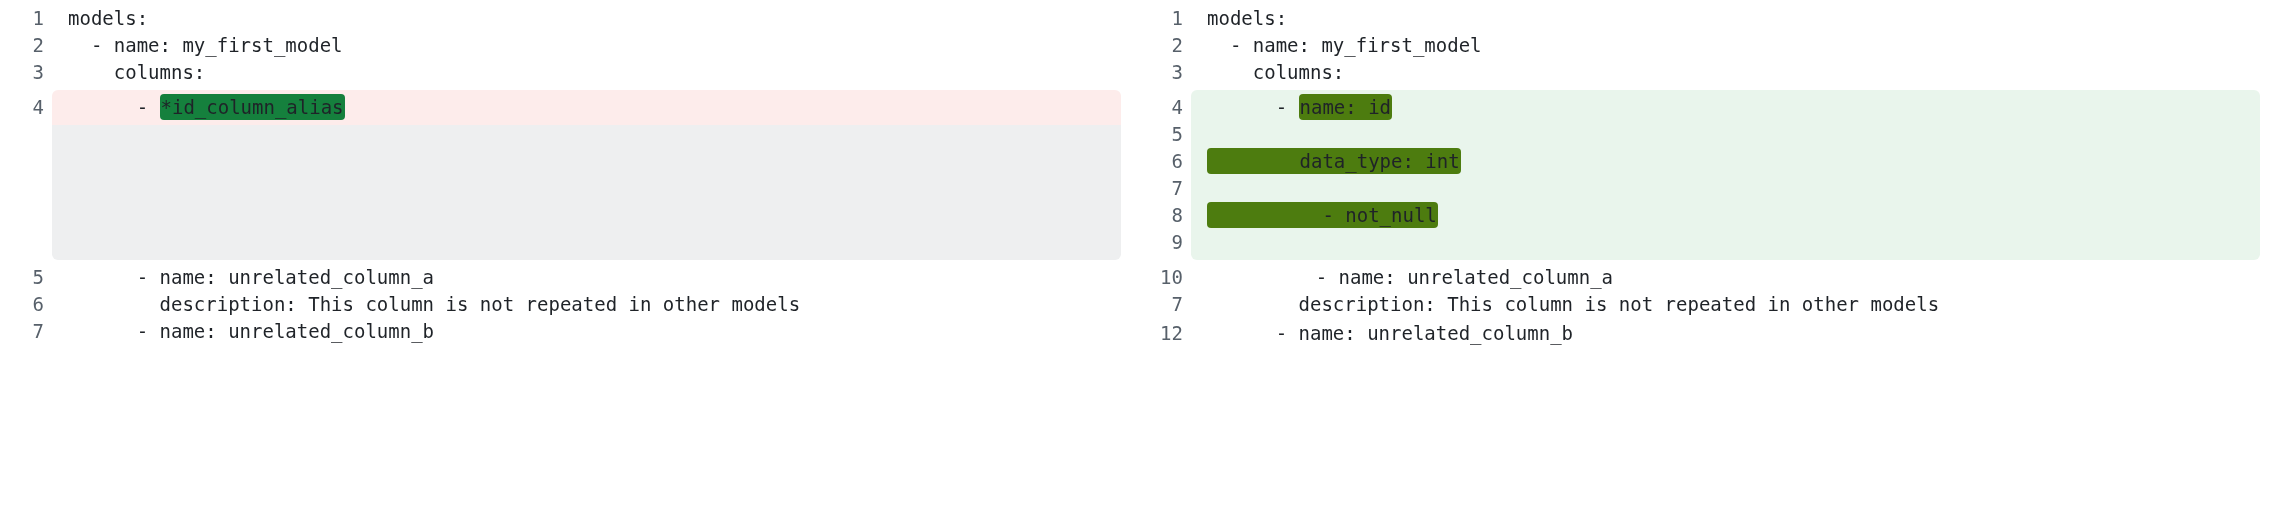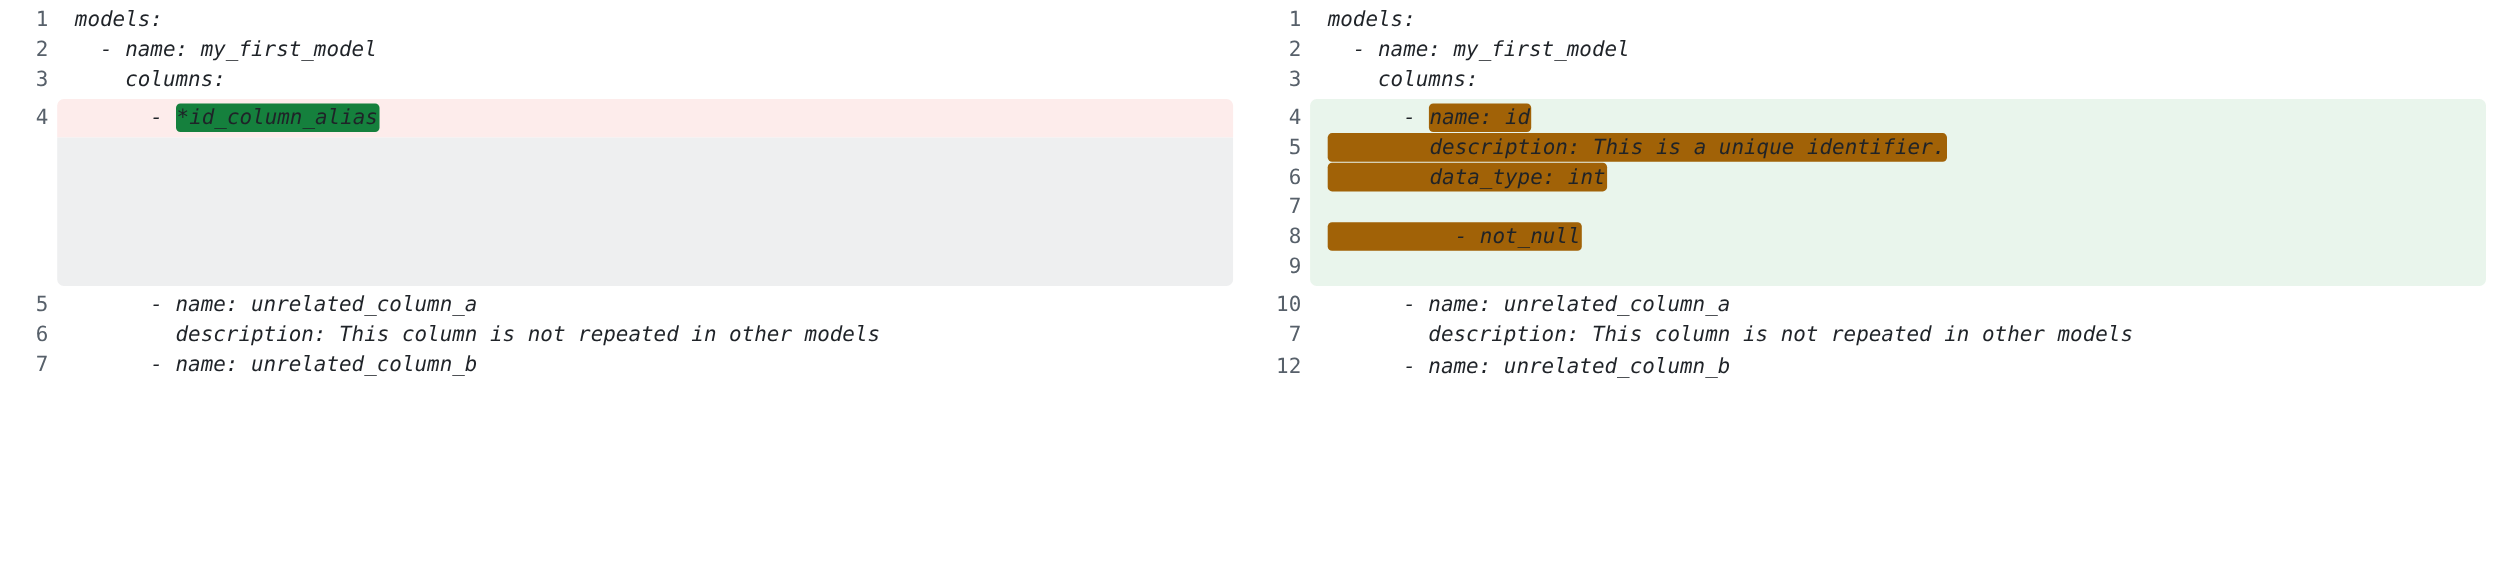--- a/index.html
+++ b/index.html
@@ -65,7 +65,6 @@
     color: #1f2328;
     white-space: pre;
     font-family: "DejaVu Sans Mono", "Liberation Mono", monospace;
-    font-style: italic;
   }
   .code .hl-del {
     background: #15803d;

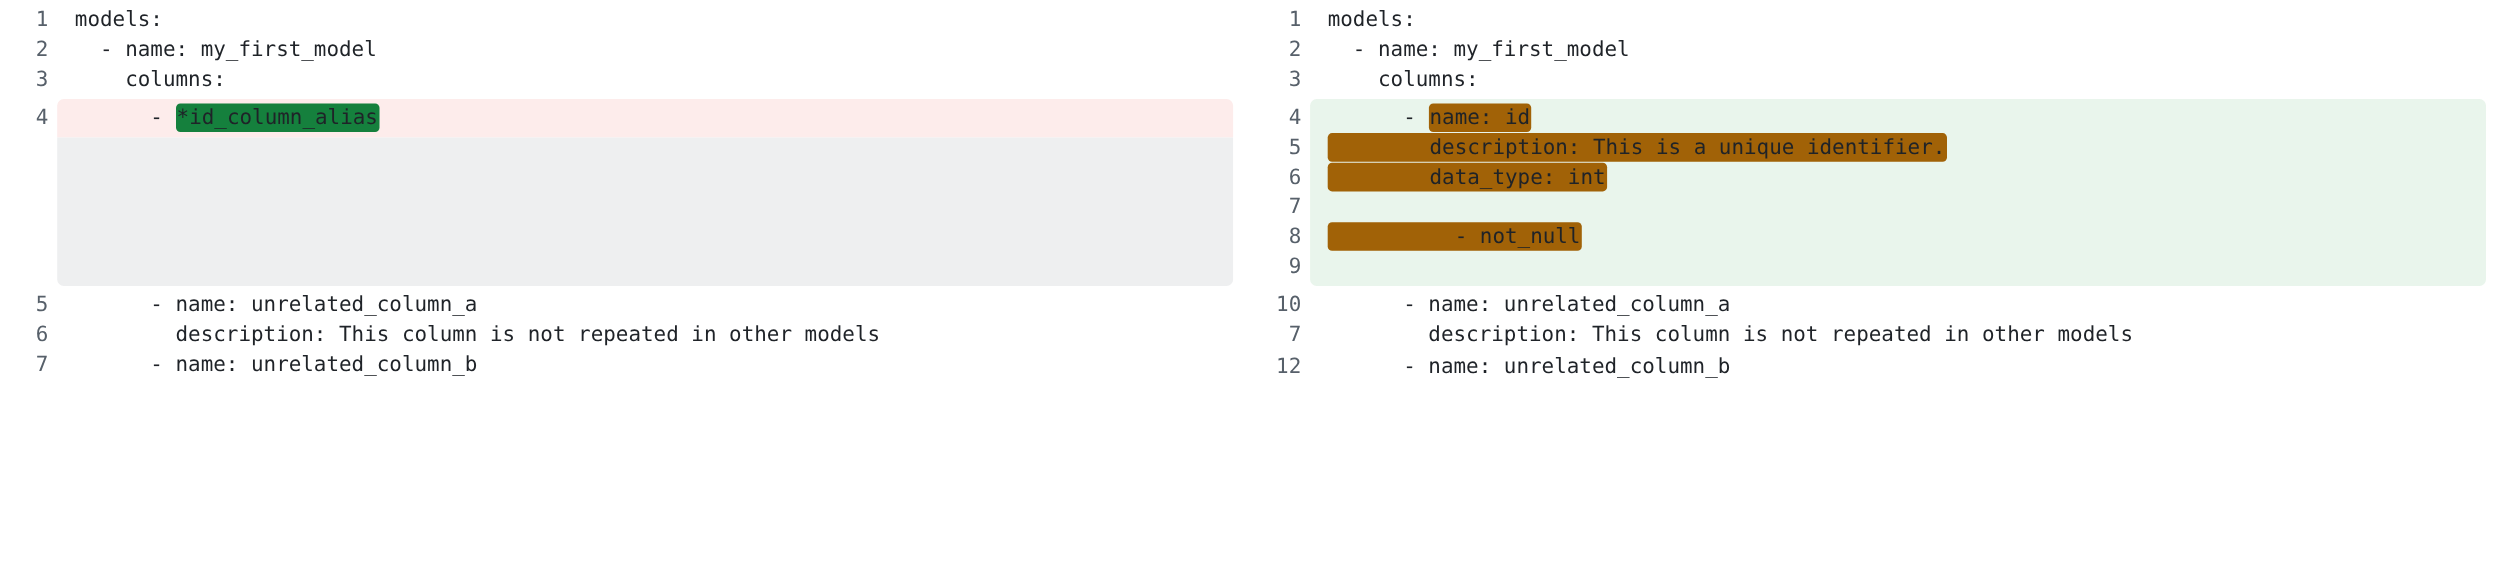--- a/index.html
+++ b/index.html
@@ -72,7 +72,7 @@
     padding: 2px 1px;
   }
   .code .hl-ins {
-    background: #a16207;
+    background: #4d7c0f;
     border-radius: 4px;
     padding: 2px 1px;
   }

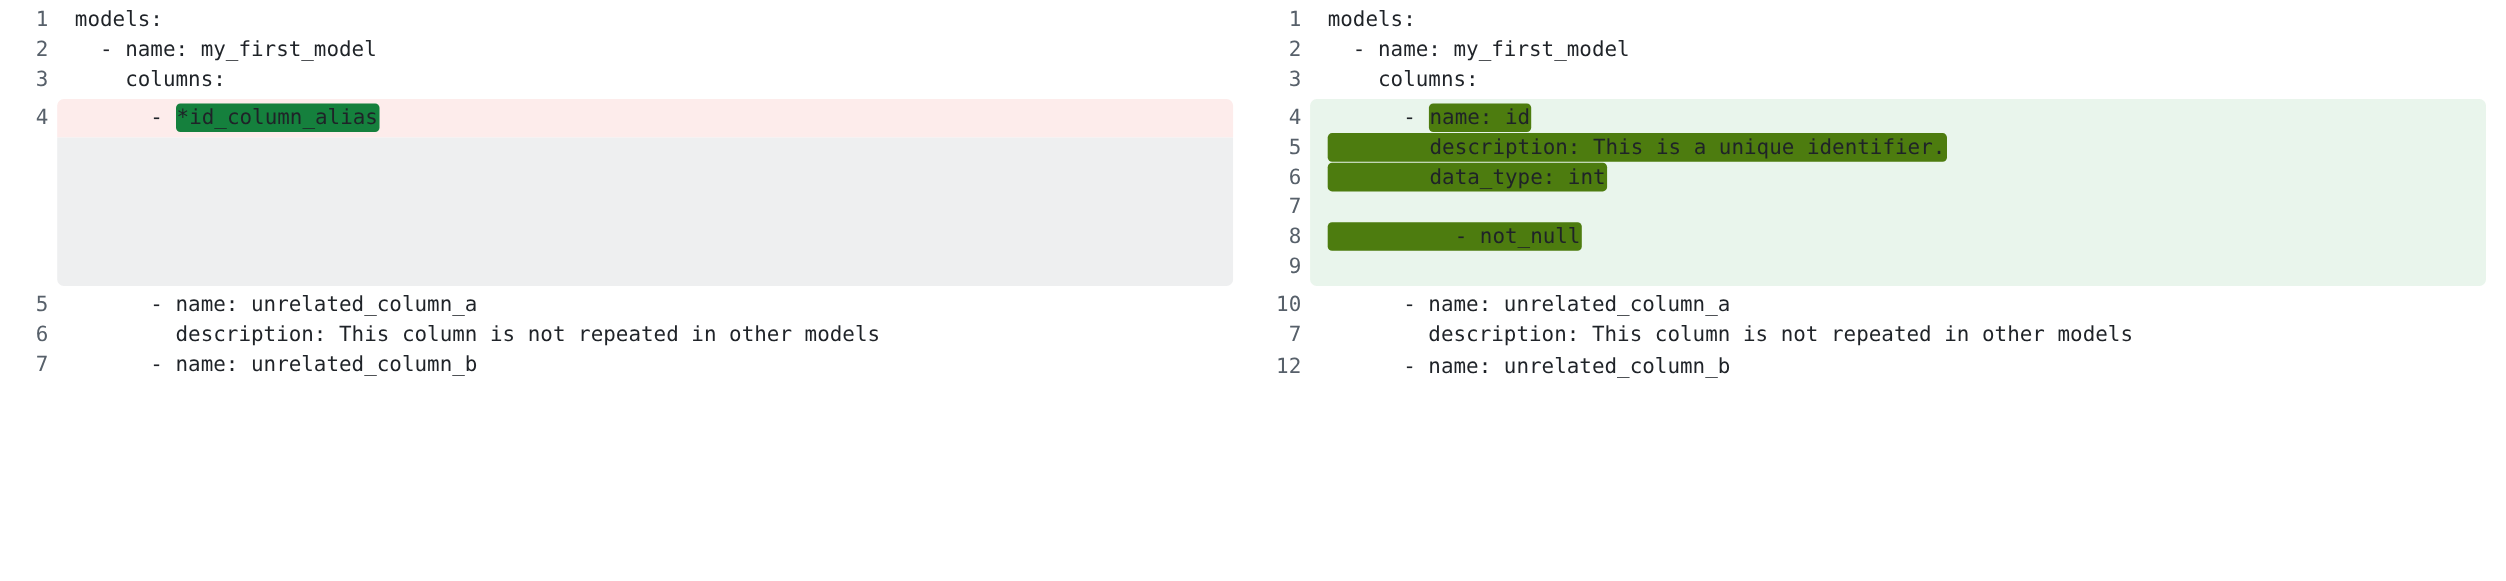--- a/index.html
+++ b/index.html
@@ -138,7 +138,6 @@
         </div>
         <div class="line" style="top: 121px;">
           <div class="gutter">5</div>
-          <div class="code"><span class="hl-ins">        description: This is a unique identifier.</span></div>
         </div>
         <div class="line" style="top: 148px;">
           <div class="gutter">6</div>

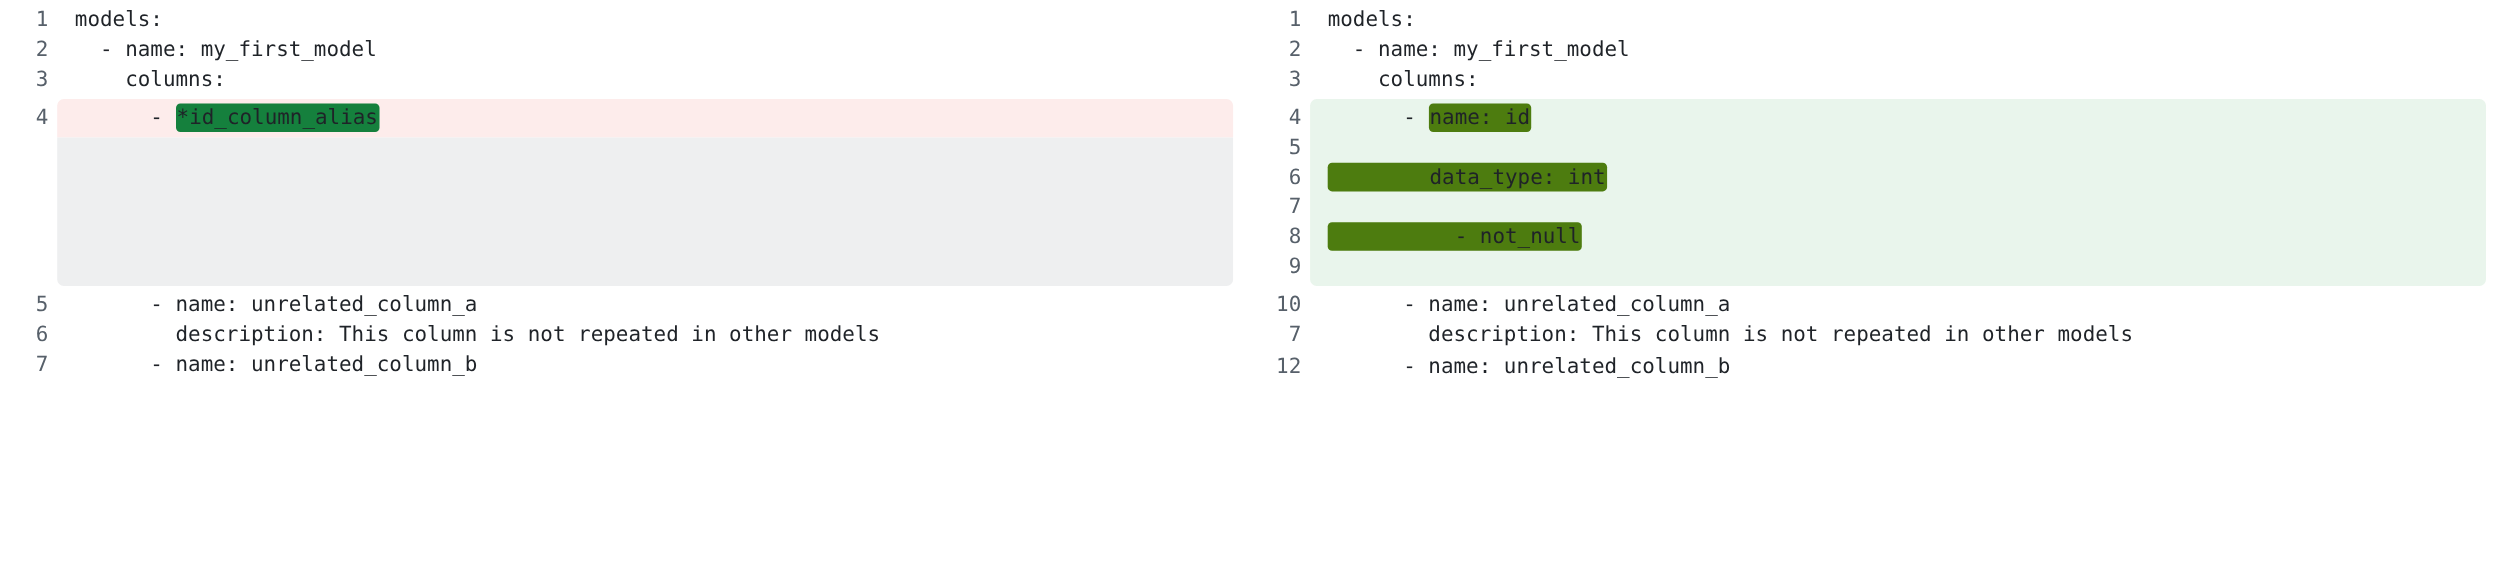--- a/index.html
+++ b/index.html
@@ -153,7 +153,7 @@
         <div class="line" style="top: 229px;">
           <div class="gutter">9</div>
         </div>
-        <div class="line" style="top: 264px;">
+        <div class="line" style="top: 264px; gap: 40px;">
           <div class="gutter">10</div>
           <div class="code"><span>      - name: unrelated_column_a</span></div>
         </div>

